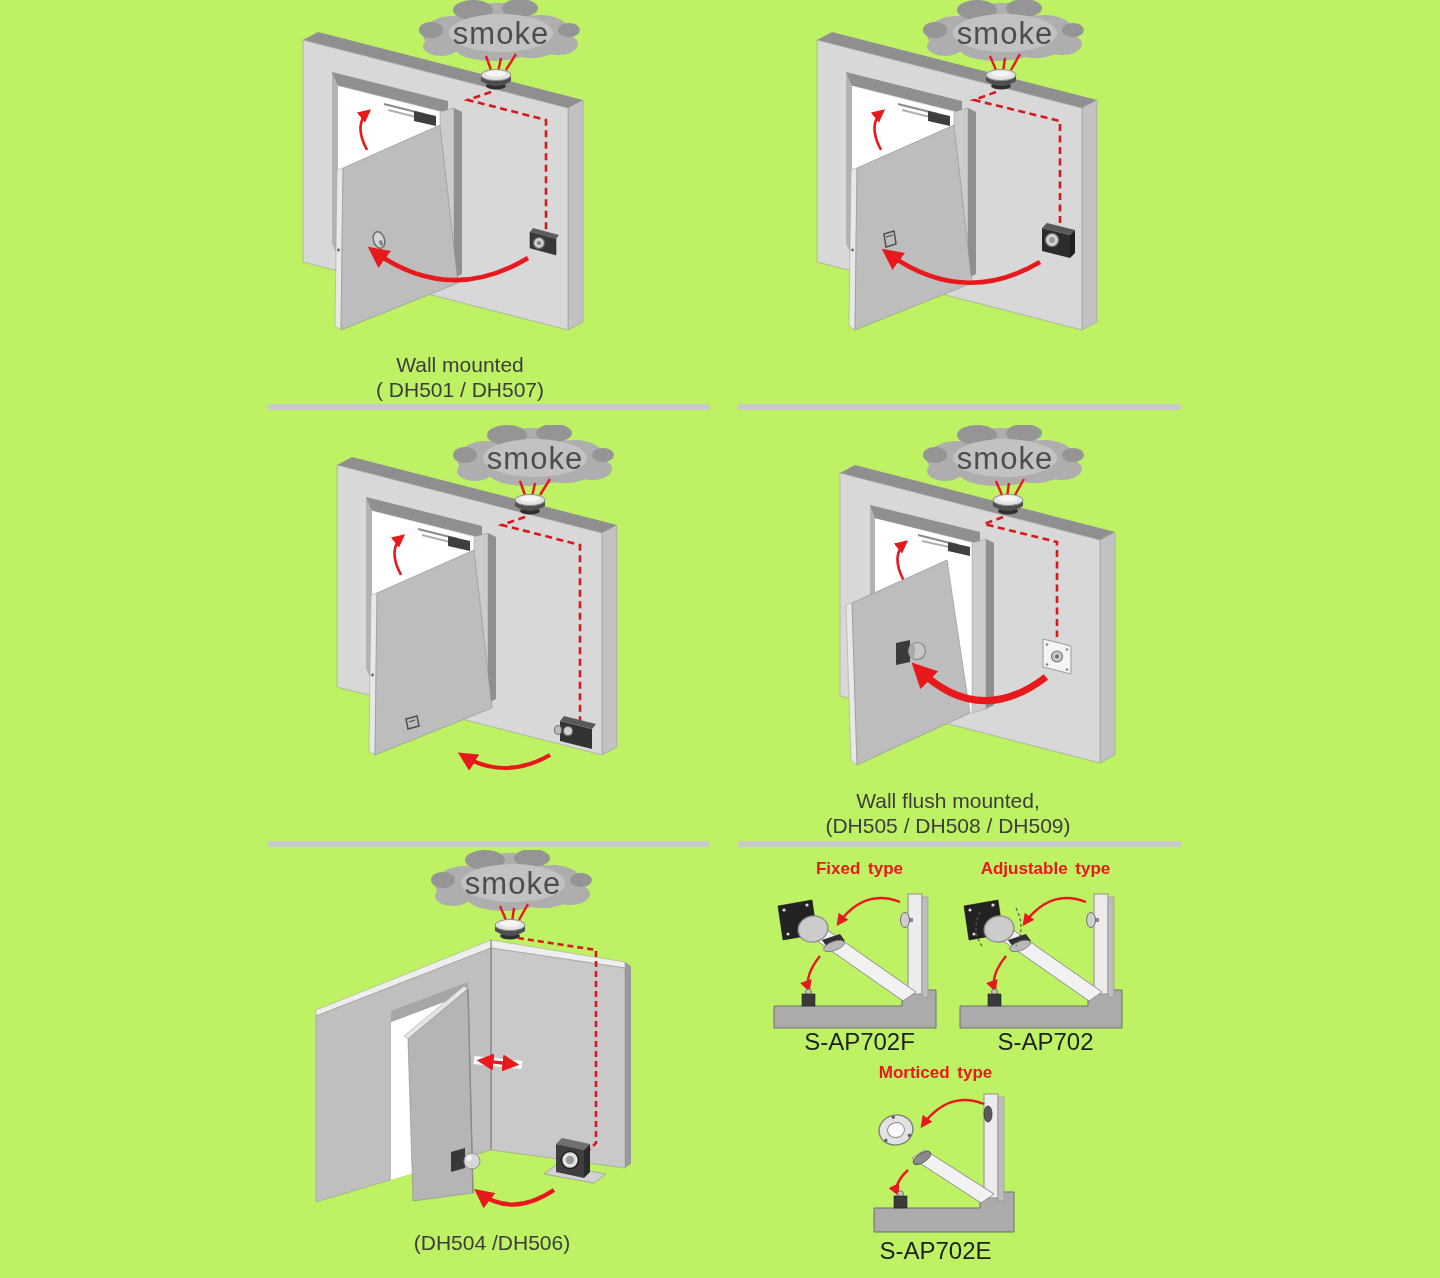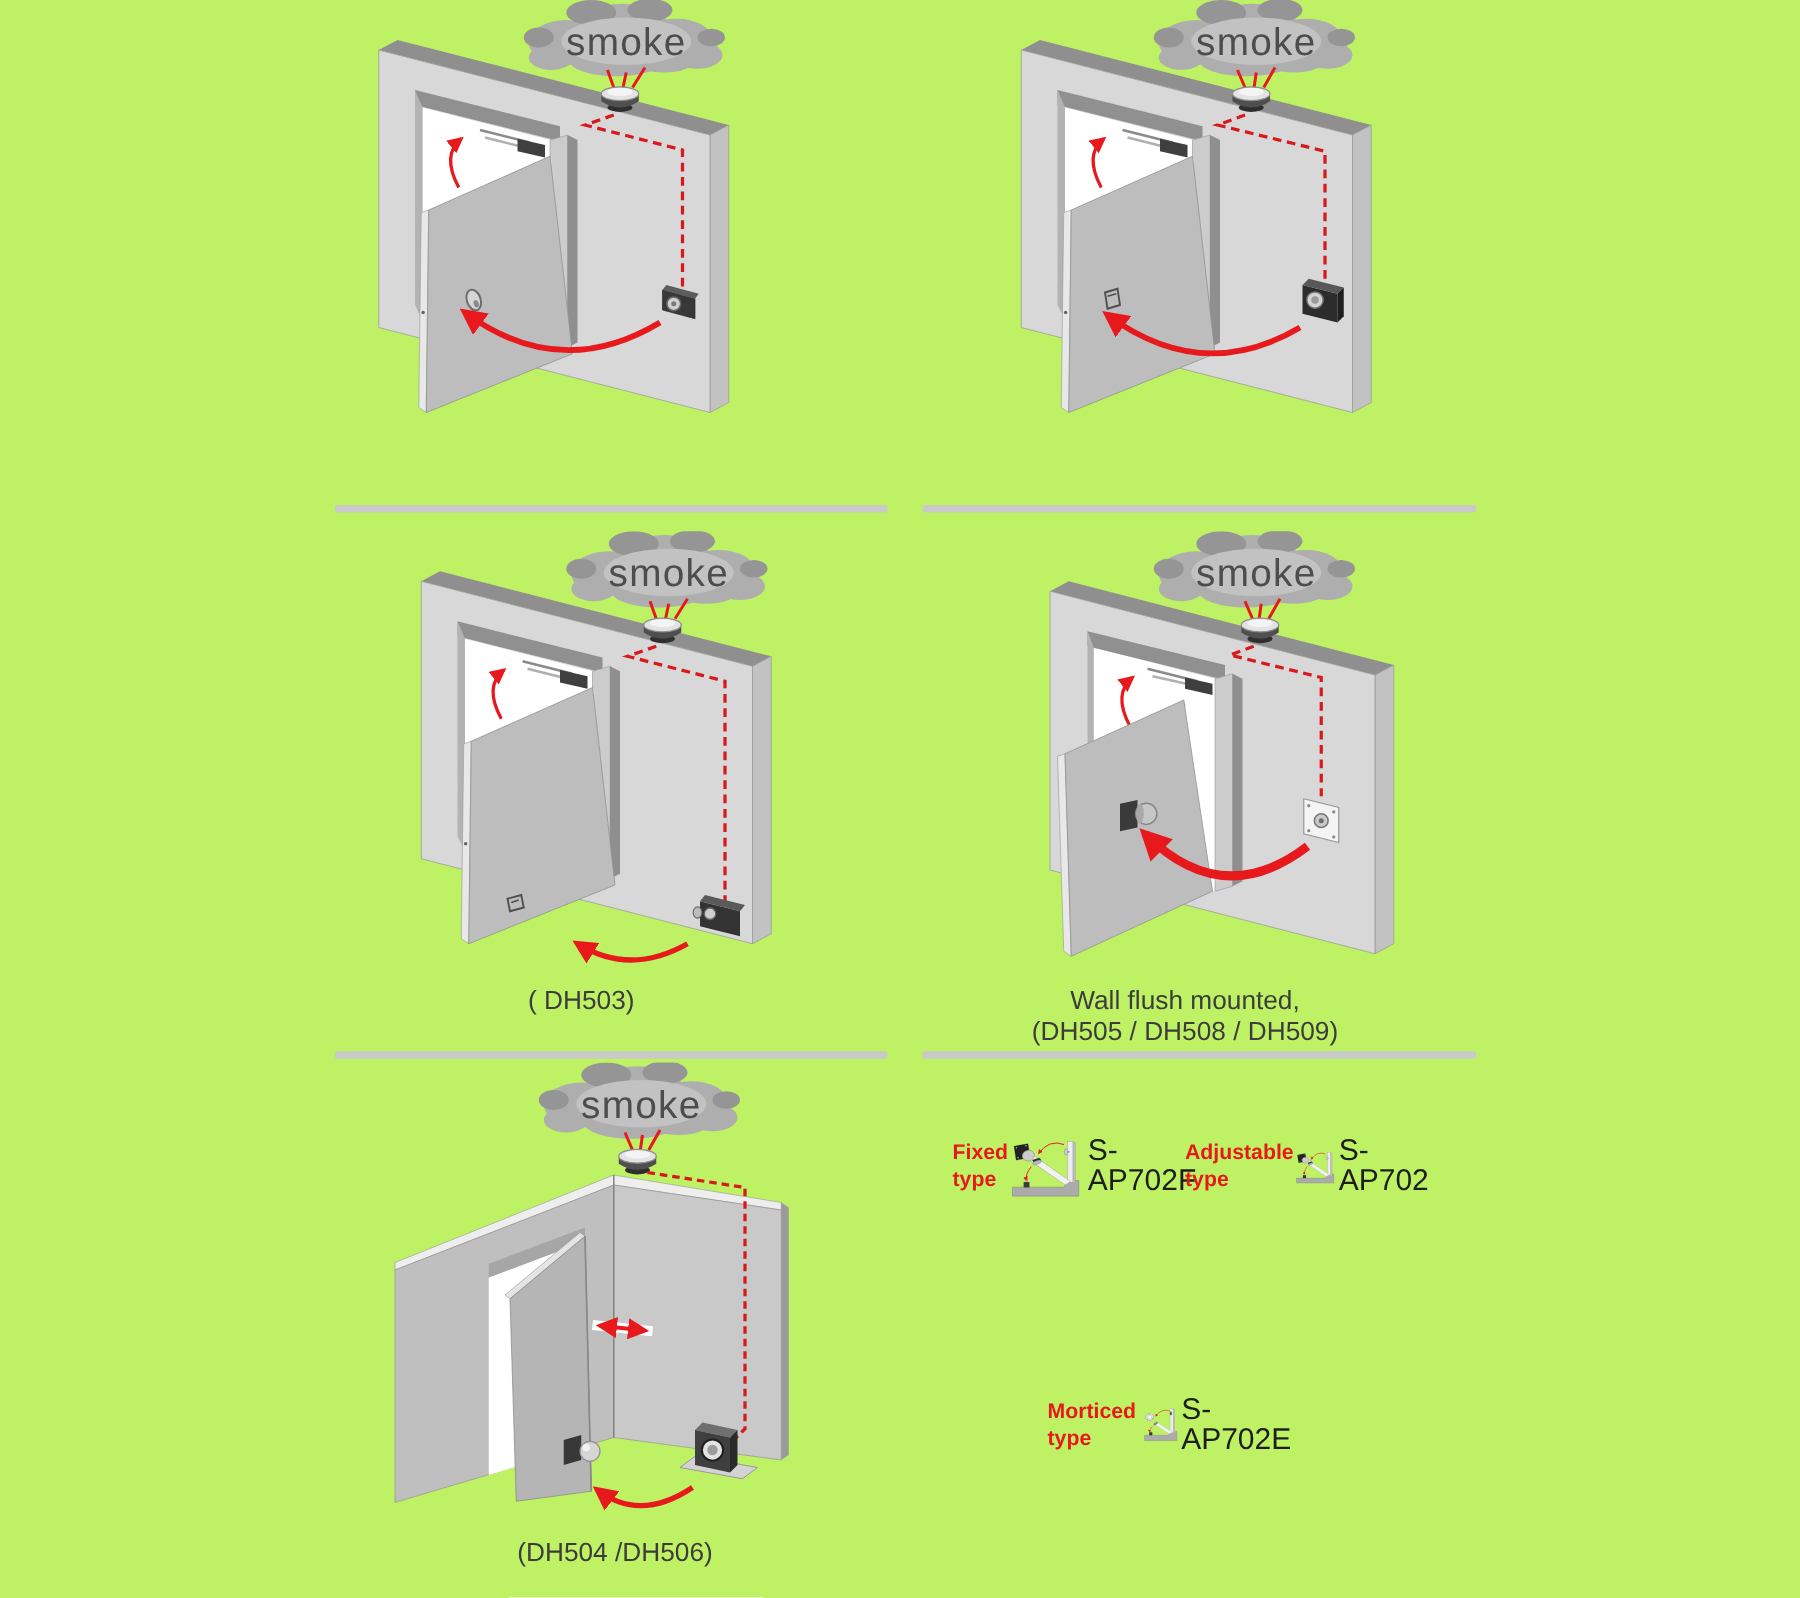--- a/index.html
+++ b/index.html
@@ -92,6 +92,10 @@
     </g>
     <path d="M 270,258 Q 190,306 114,250" fill="none" stroke="#e8191c" stroke-width="4.6" marker-end="url(#ahb)"></path>
   </svg>
+  <div class="caption" style="left:240px;top:352px;width:440px">
+    <div>Wall mounted</div>
+    <div>( DH501 / DH507)</div>
+  </div>
 
   <svg class="illus" style="left:772px;top:0px" width="440" height="350" viewBox="0 0 440 350">
     <g>

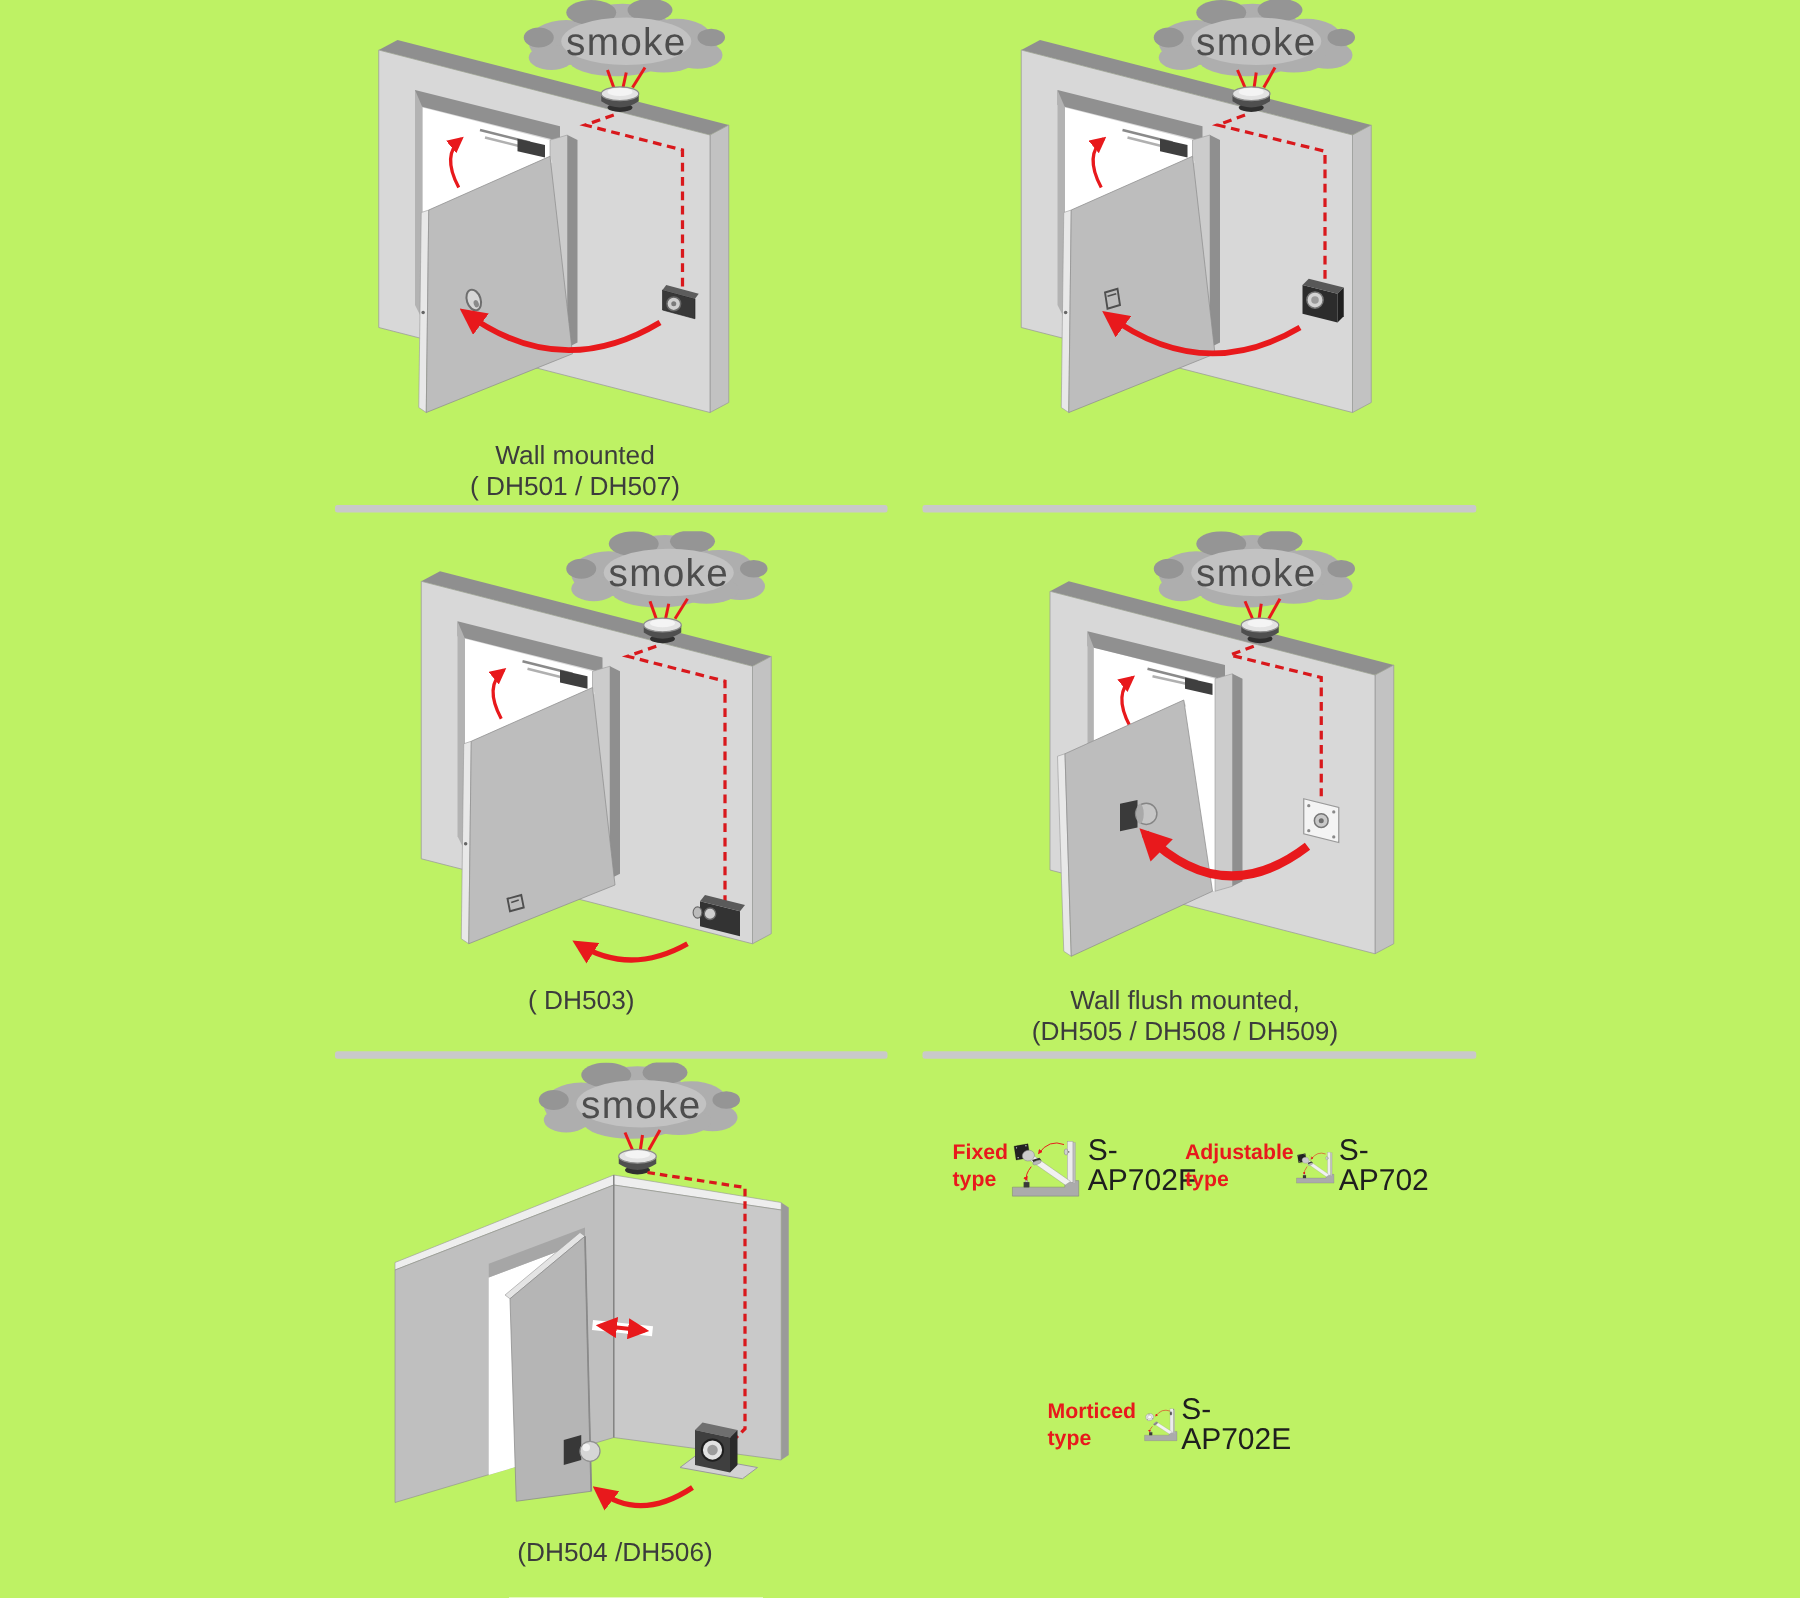--- a/index.html
+++ b/index.html
@@ -227,7 +227,6 @@
     <path d="M 258,330 Q 212,356 170,330" fill="none" stroke="#e8191c" stroke-width="4.2" marker-end="url(#ahb)"></path>
   </svg>
   <div class="caption" style="left:245px;top:788px;width:440px">
-    <div>( DH503)</div>
   </div>
 
   <svg class="illus" style="left:800px;top:425px" width="440" height="365" viewBox="0 0 440 365">

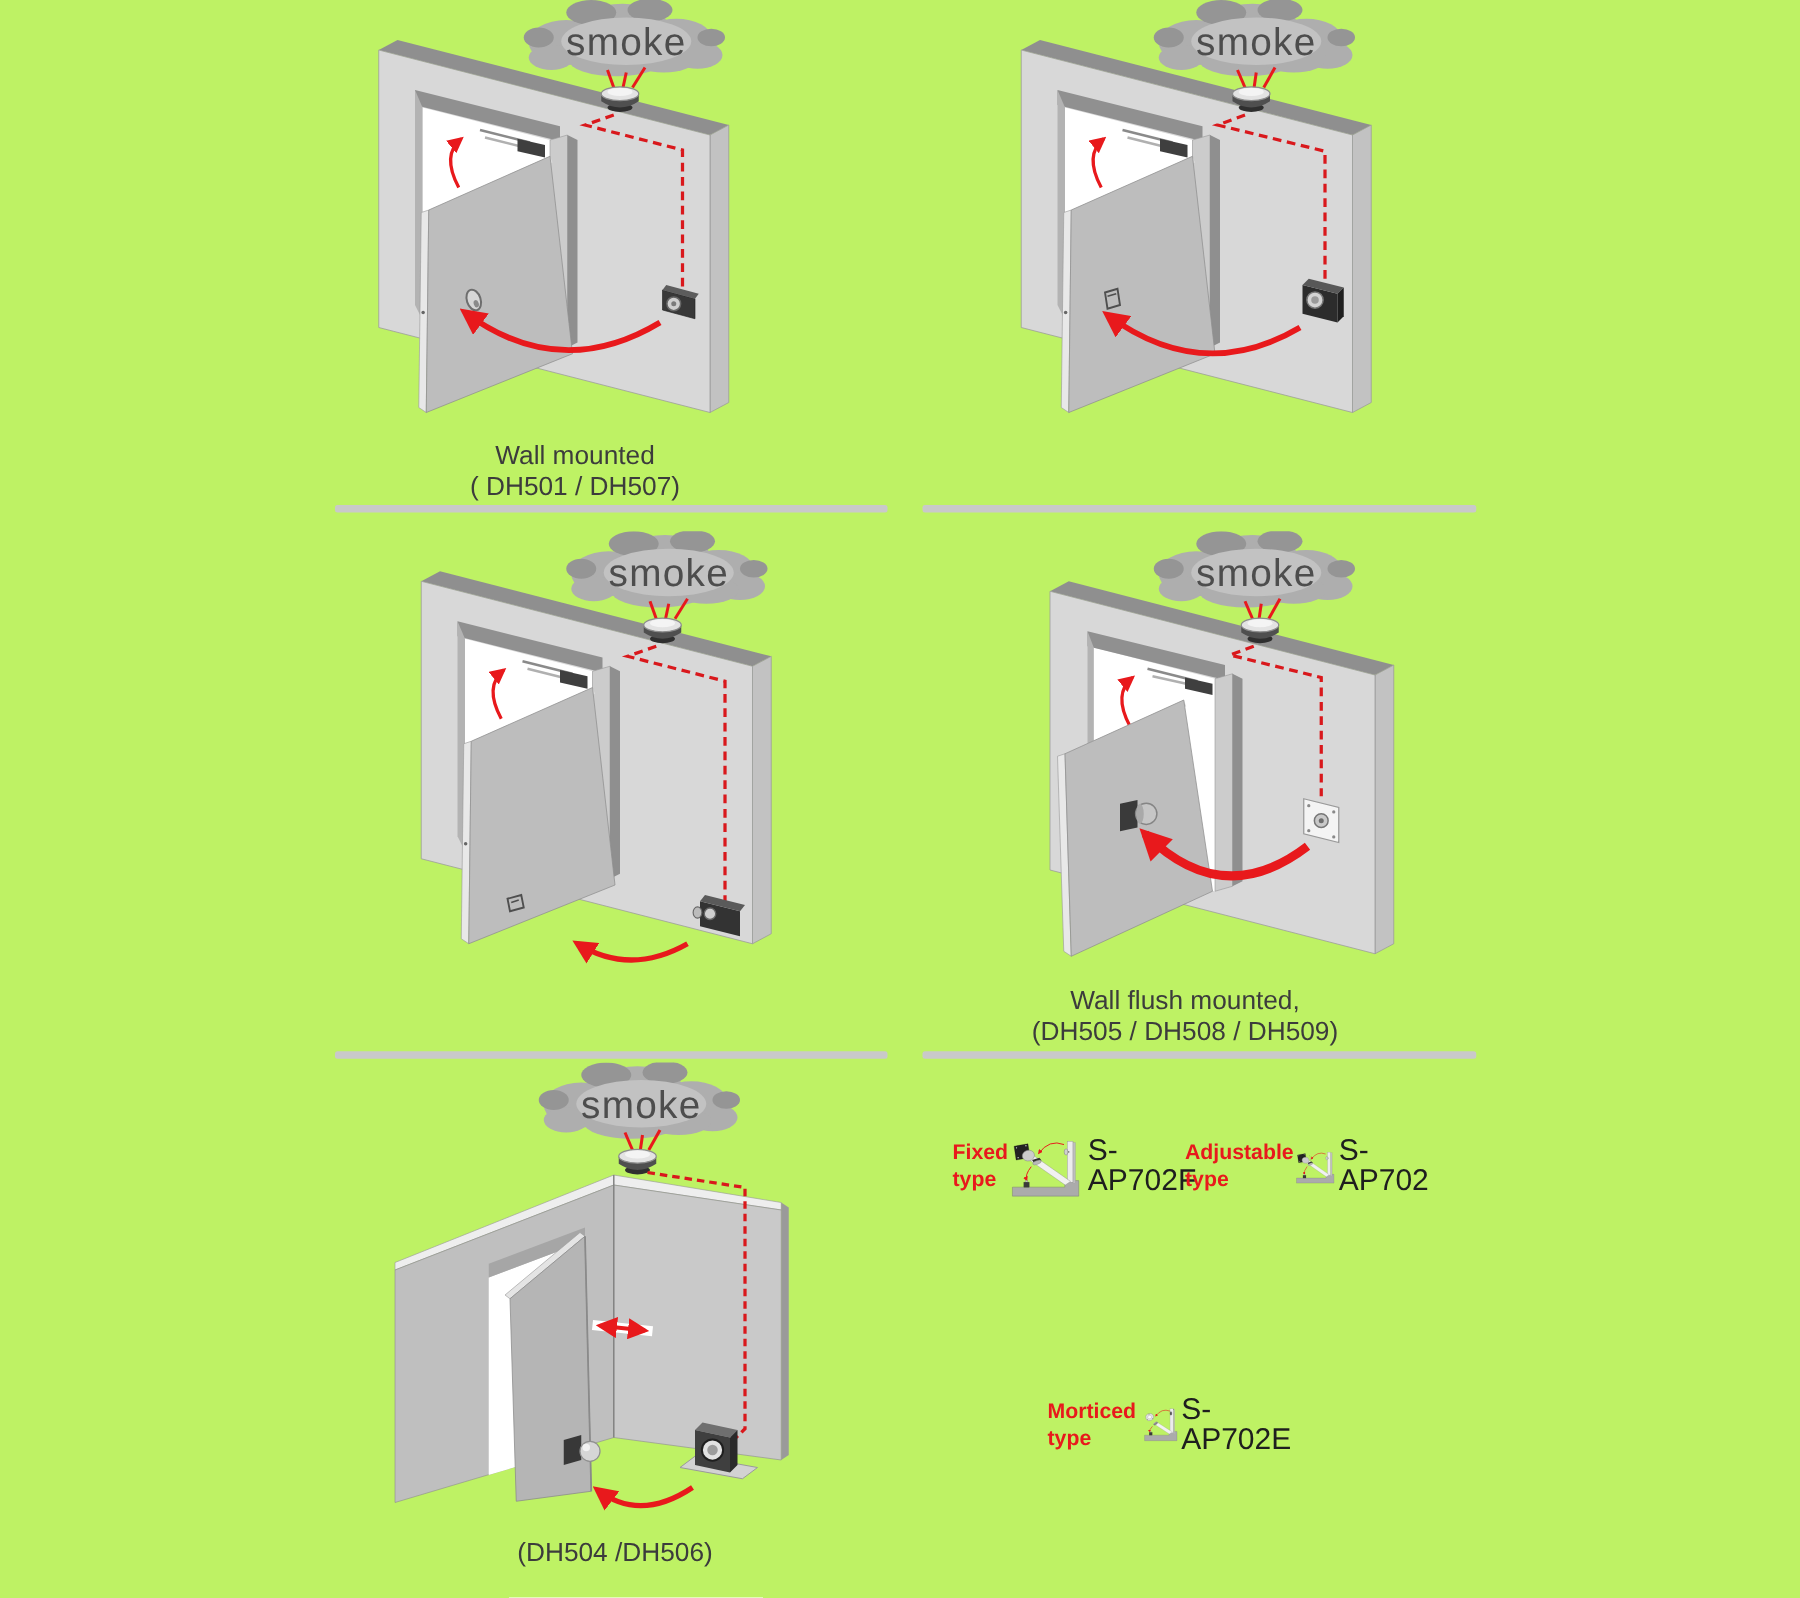--- a/index.html
+++ b/index.html
@@ -9,7 +9,7 @@
   .caption{position:absolute;text-align:center;color:#3c3c3c;font-size:21px;line-height:25px;}
   .caption div{white-space:pre;}
   .divider{position:absolute;height:6px;background:#c9c9c9;border-radius:2px;}
-  .mini{position:absolute;display:flex;flex-direction:row;align-items:center;}
+  .mini{position:absolute;display:flex;flex-direction:column;align-items:center;}
   .mini .type-label{color:#e8191c;font-weight:bold;font-size:17px;line-height:22px;word-spacing:3px;}
   .mini .model-label{color:#1e1e1e;font-size:24px;line-height:24px;}
   svg text.smoke{font-family:"Liberation Sans",sans-serif;font-size:31px;fill:#4d4d4d;letter-spacing:1px;}

